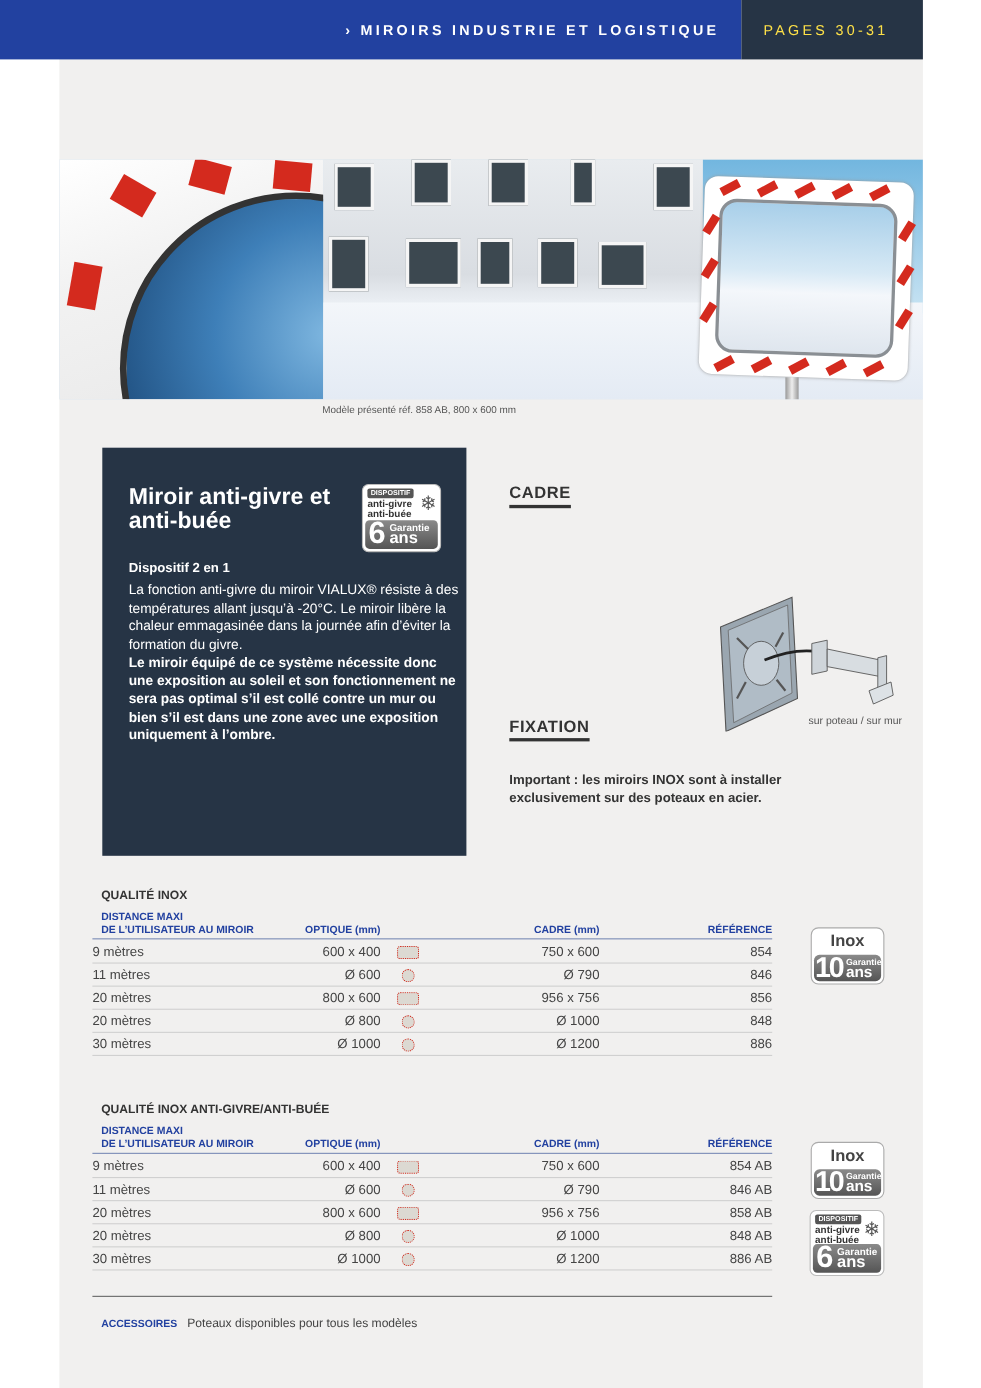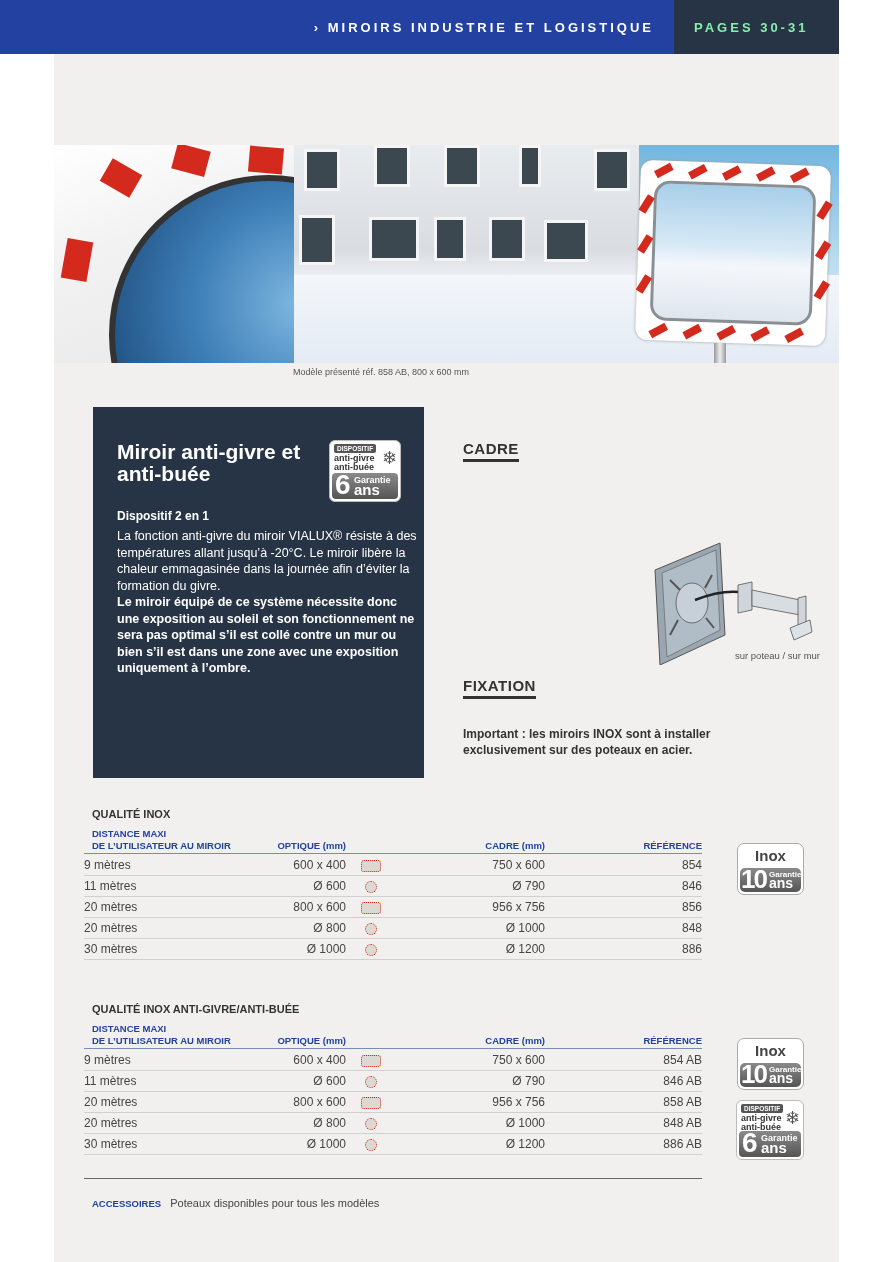--- a/index.html
+++ b/index.html
@@ -9,7 +9,7 @@
   .topbar .blue { position: absolute; left: 0; top: 0; width: 674px; height: 54px; background: #2241a0; }
   .topbar .dark { position: absolute; left: 674px; top: 0; width: 165px; height: 54px; background: #263445; }
   .topbar .section { position: absolute; right: 20px; top: 20px; color: #fff; font-weight: bold; font-size: 13px; letter-spacing: 3px; white-space: nowrap; }
-  .topbar .pages { position: absolute; left: 20px; top: 20px; color: #86efac; font-weight: bold; font-size: 13px; letter-spacing: 3px; white-space: nowrap; }
+  .topbar .pages { position: absolute; left: 20px; top: 20px; color: #fde047; font-weight: normal; font-size: 13px; letter-spacing: 3px; white-space: nowrap; }
 
   .hero { position: absolute; left: 54px; top: 145px; width: 785px; height: 218px; overflow: hidden; background: #d8e3ee; }
   .hero .p1 { position: absolute; left: 0; top: 0; width: 240px; height: 218px; background: linear-gradient(160deg, #ffffff 0%, #f2f2f2 40%, #e8e8e8 100%); overflow: hidden; }

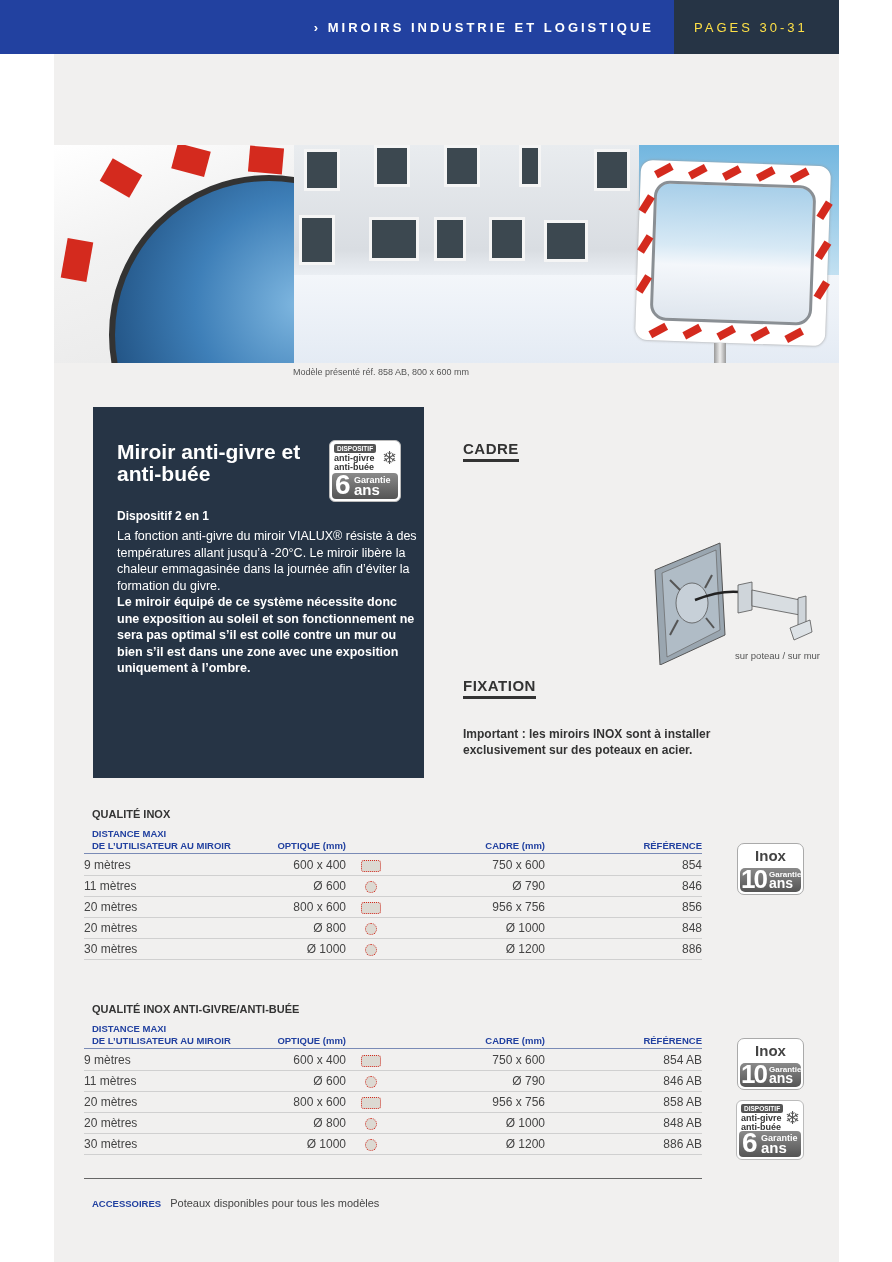--- a/index.html
+++ b/index.html
@@ -168,7 +168,7 @@
 </svg>
 <div class="brcap">sur poteau / sur mur</div>
 
-<div class="rsec" style="top:652px;margin-top:25px;">
+<div class="rsec" style="top:652px;">
   <h2>FIXATION</h2>
   <div class="body" style="width:270px;">
     <br>

